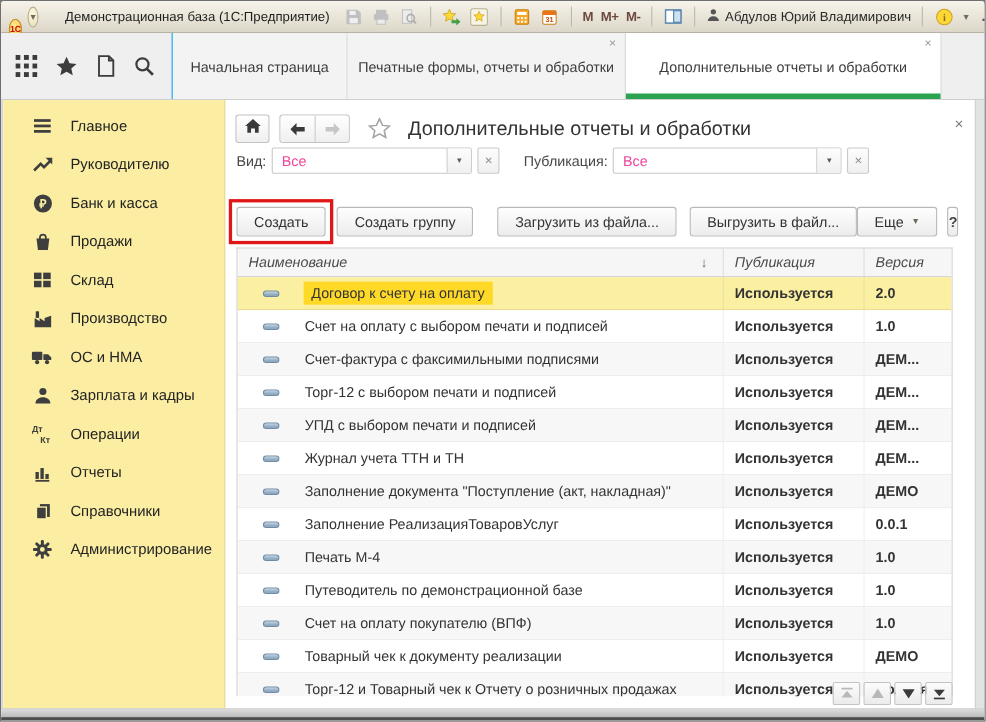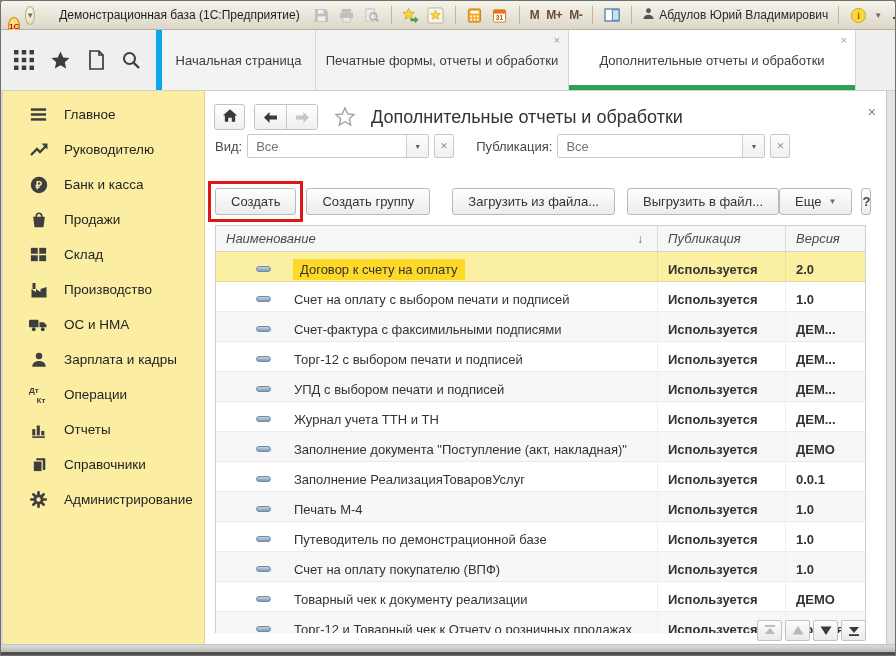--- a/index.html
+++ b/index.html
@@ -32,7 +32,7 @@
   .tool { display:flex; align-items:center; justify-content:center; cursor:pointer; }
   .tab { position:relative; display:flex; align-items:center; justify-content:center;
     font-size:13px; color:#3d3d3d; background:#f3f3f3; border-right:1px solid #d6d6d6; cursor:pointer; }
-  .tab:first-child { border-left:6px solid #0ea5e9; }
+  .tab:first-child { border-left:1px solid #0ea5e9; }
   .tab:nth-child(1){ width:160px; } .tab:nth-child(2){ width:253px; } .tab:nth-child(3){ width:287px; }
   .tab.active { background:#fff; }
   .tab.active::after { content:""; position:absolute; left:0; right:0; bottom:0; height:5px; background:#2ba351; }

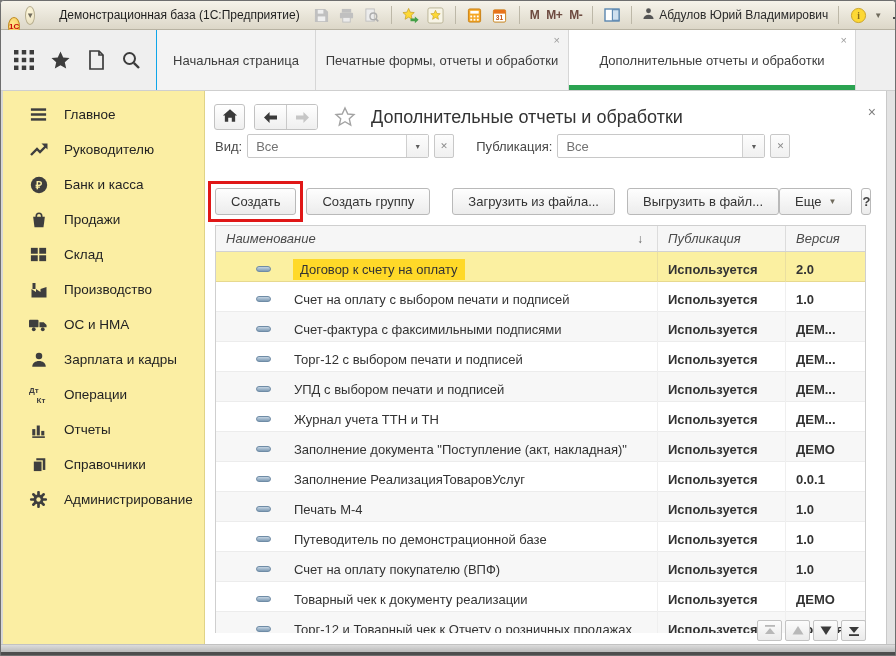--- a/index.html
+++ b/index.html
@@ -65,7 +65,7 @@
   .filter-row { position:absolute; top:43px; left:10px; display:flex; align-items:center; font-size:13px; color:#474747; }
   .flabel { margin-right:5px; }
   .combo { display:flex; height:24px; border:1px solid #c8c8c8; border-radius:2px; background:#fff; }
-  .combo-val { padding:0 8px; display:flex; align-items:center; color:#737373; font-size:13px; }
+  .combo-val { padding:0 8px; display:flex; align-items:center; color:#ec4899; font-size:13px; }
   .combo.vid .combo-val { width:158px; }
   .combo.pub .combo-val { width:184px; }
   .combo-arrow { width:22px; border-left:1px solid #cfcfcf; background:linear-gradient(#fdfdfd,#f0f0f0);

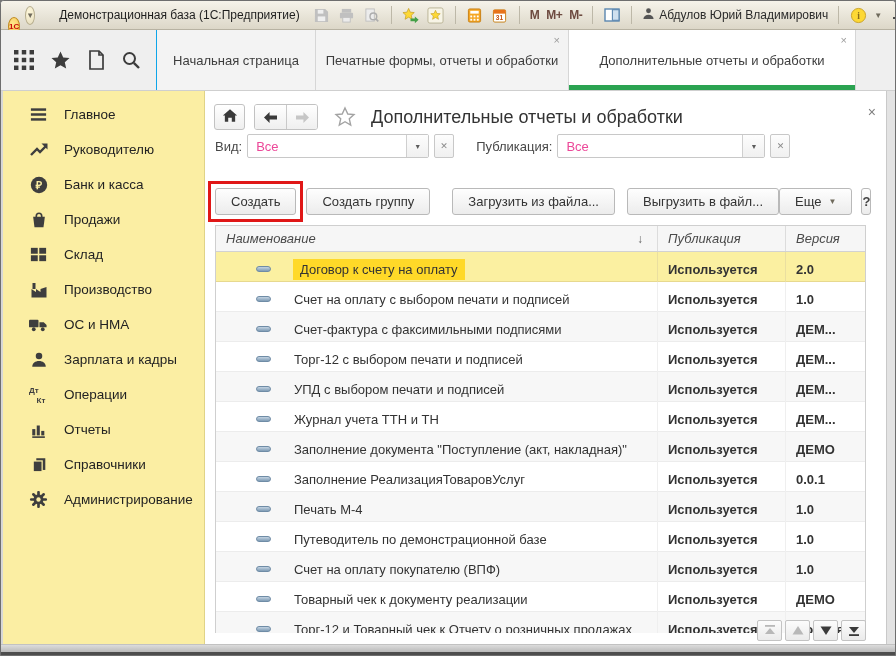--- a/index.html
+++ b/index.html
@@ -102,7 +102,7 @@
   .cell { display:flex; align-items:center; padding:0 10px; overflow:hidden; white-space:nowrap; }
   .cell + .cell { border-left:1px solid #efefef;font-weight:bold; }
   .t-row.selected .cell + .cell { border-left-color:#eadfa0; }
-  .cell.c-name { padding:17px;text-align:center; }
+  .cell.c-name { padding:0;text-align:center; }
   .icon-zone { width:60px; display:flex; justify-content:center; flex:0 0 60px; }
   .pill { width:15px; height:6px; border-radius:3px; background:linear-gradient(#c3d3e2,#7f9cb5); border:1px solid #6f8ca6; }
   .name-text { padding:2px 1px; }

